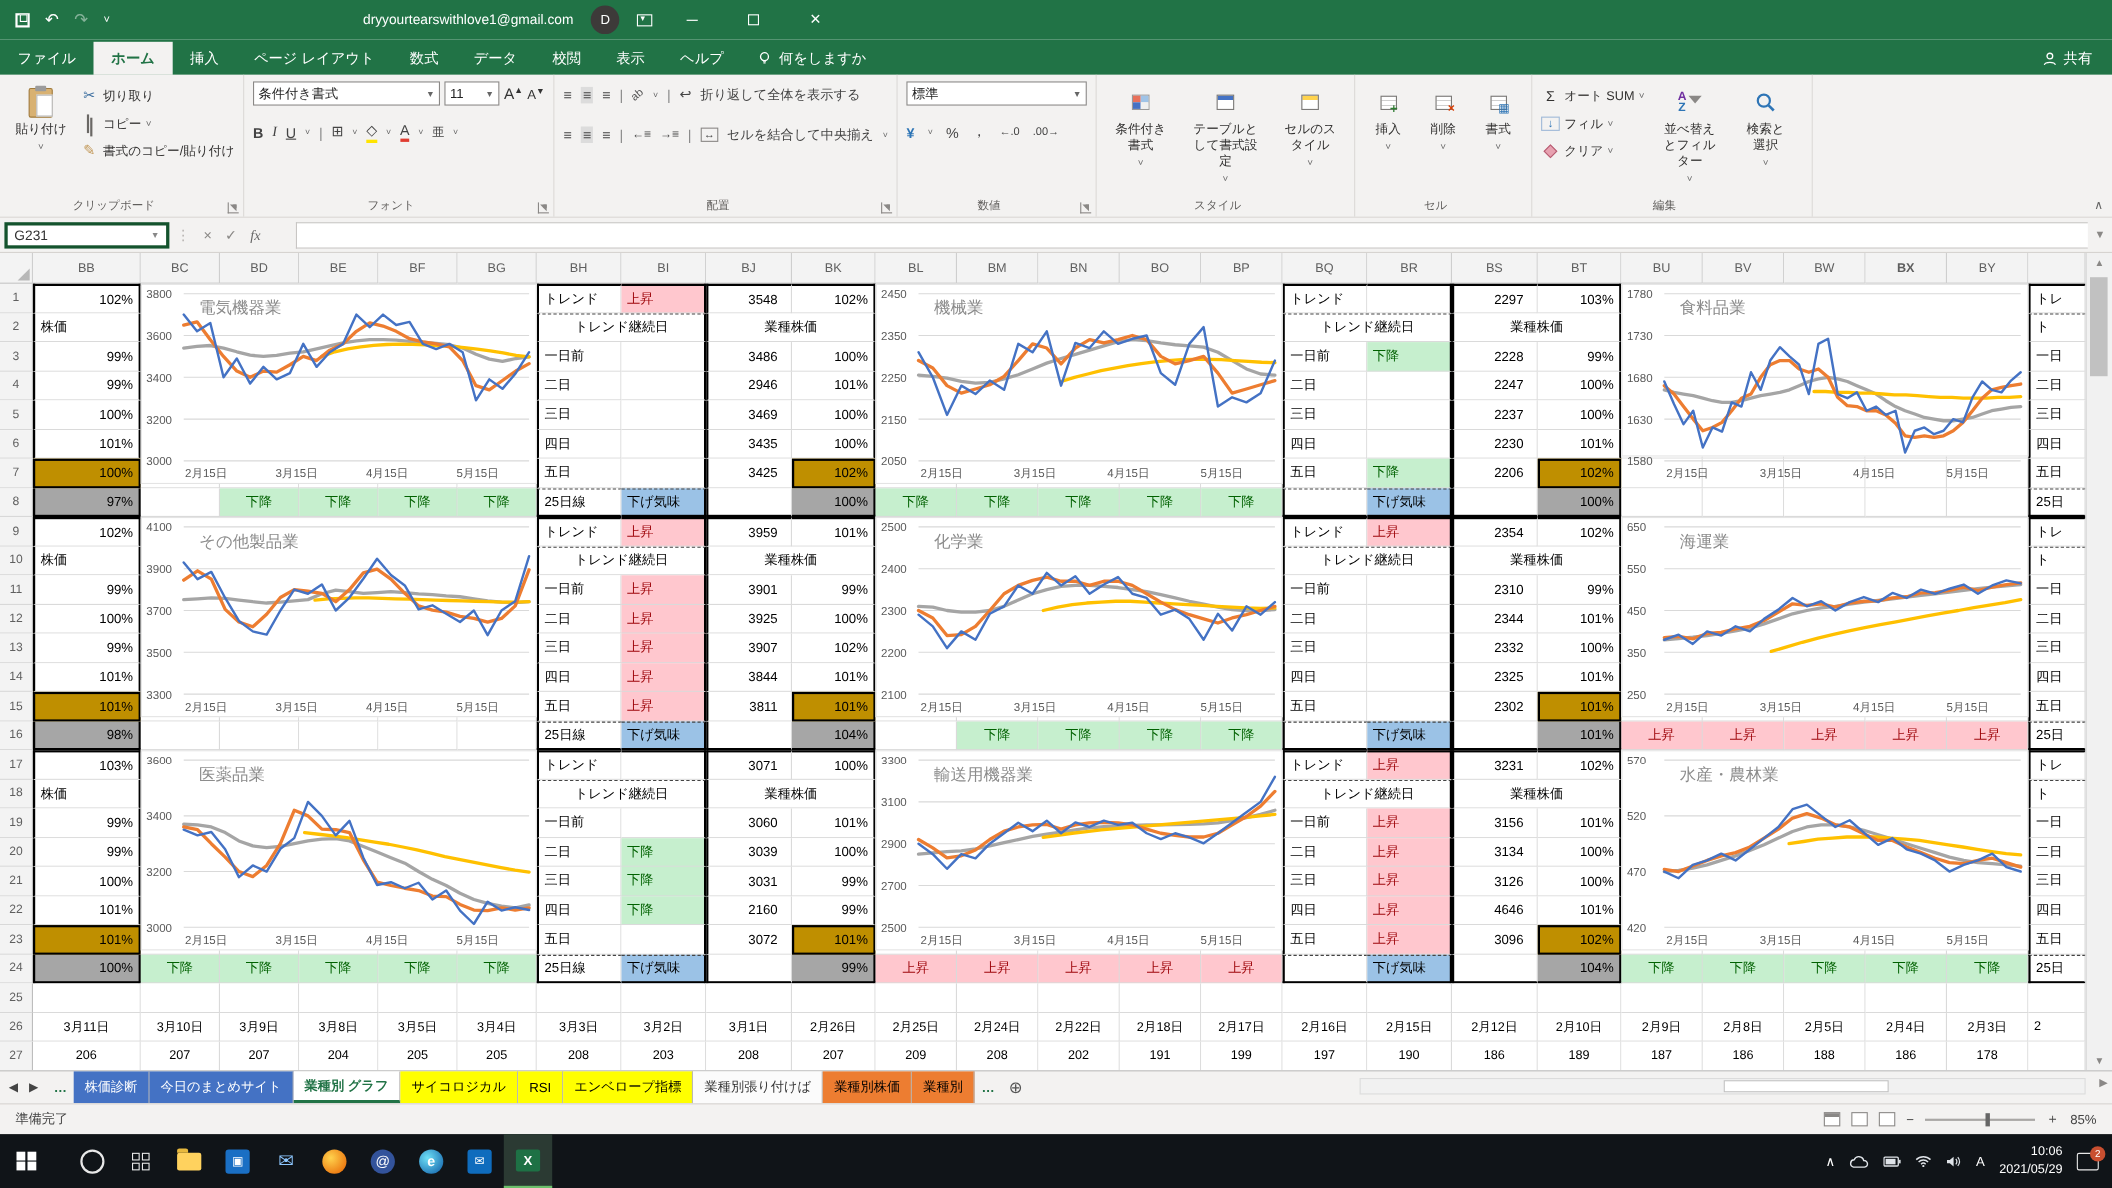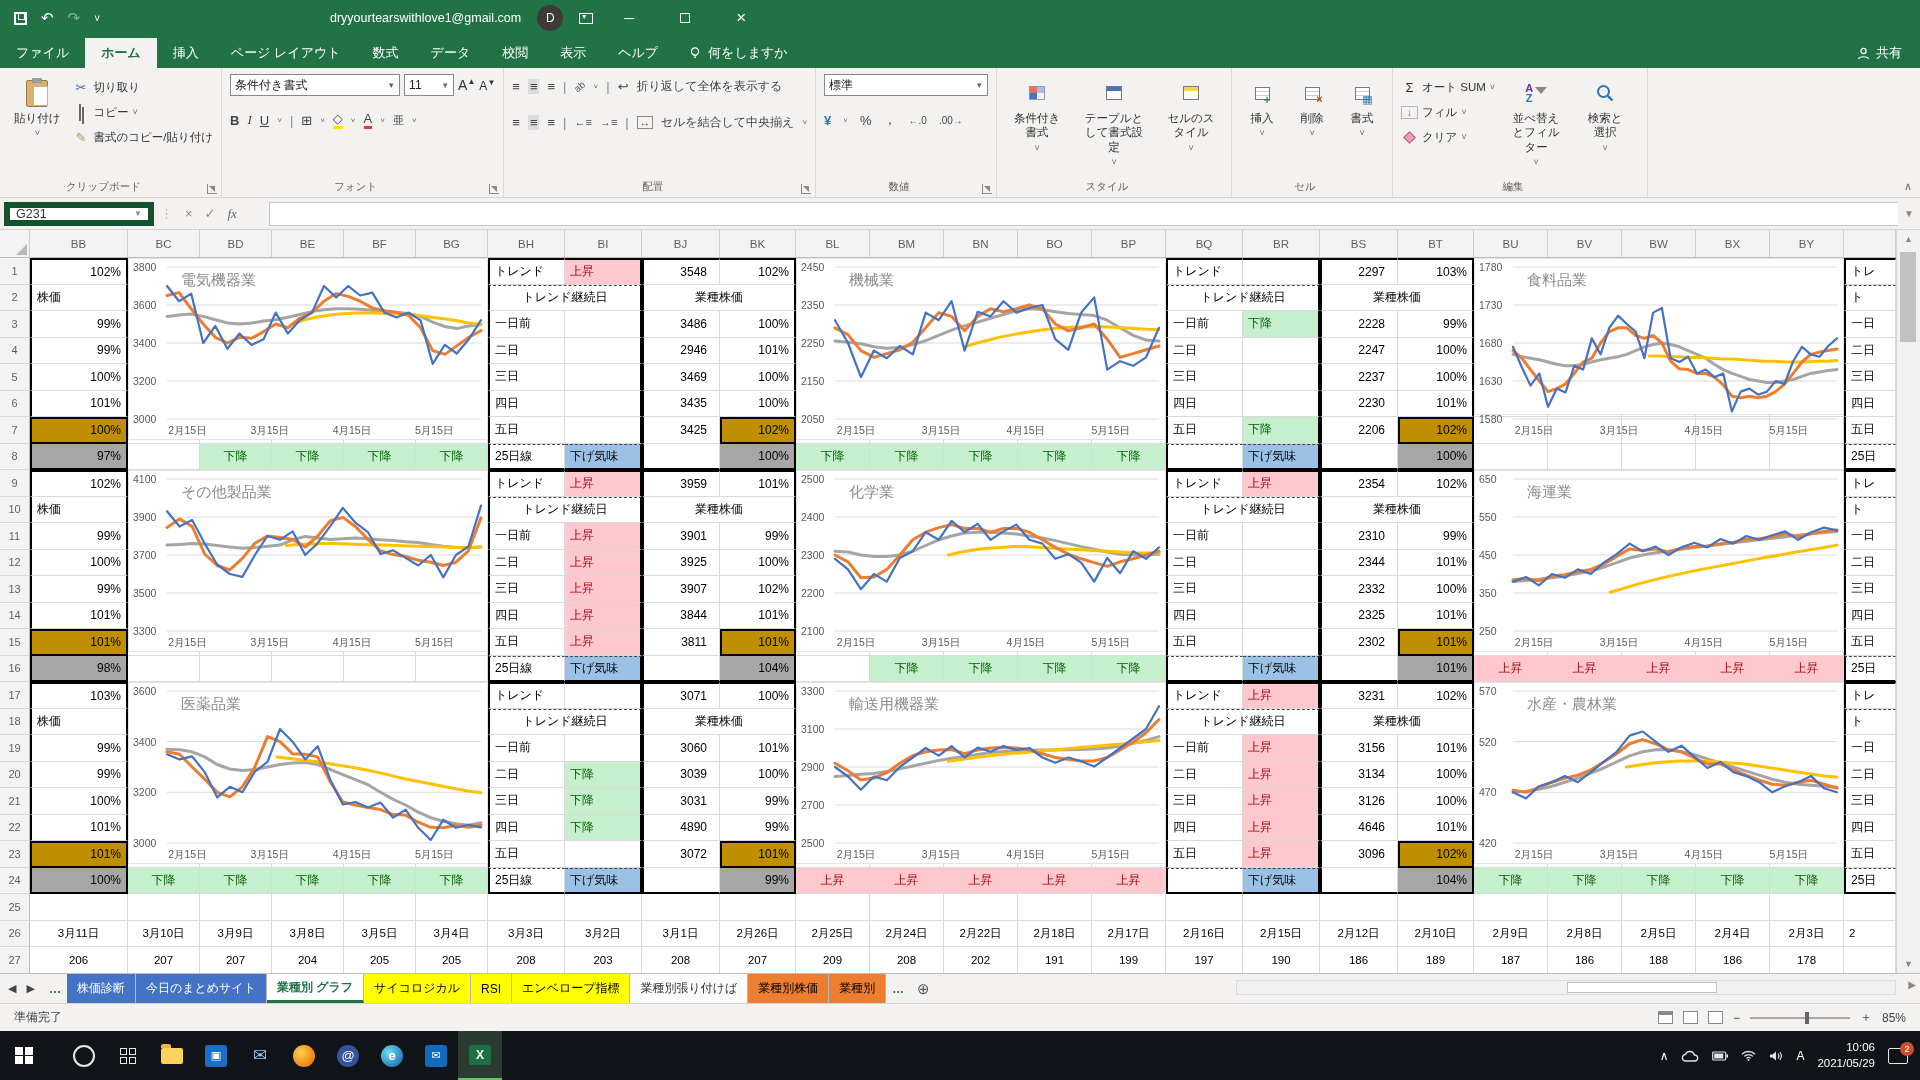--- a/index.html
+++ b/index.html
@@ -56,7 +56,7 @@
   .funnel{display:inline-block;width:0;height:0;border:6px solid transparent;border-top:7px solid #8a8886;}
   
   .fbar{position:absolute;left:0;top:198px;width:1920px;height:32px;background:#f3f2f1;display:flex;align-items:center;border-bottom:1px solid #d6d3d0;}
-  .namebox{width:150px;height:24px;background:#fff;border:6px solid #14532d;margin-left:4px;display:flex;align-items:center;justify-content:space-between;padding:0 6px;font-size:12.5px;color:#333;}
+  .namebox{width:150px;height:24px;background:#fff;border:3px solid #14532d;margin-left:4px;display:flex;align-items:center;justify-content:space-between;padding:0 6px;font-size:12.5px;color:#333;}
   .fsep{color:#b5b2af;padding:0 6px;font-size:13px;}
   .fbtns{display:flex;gap:12px;color:#8a8886;font-size:13px;width:90px;padding-left:6px;}
   .fx{font-style:italic;font-family:"Liberation Serif","DejaVu Serif",serif;color:#666;}

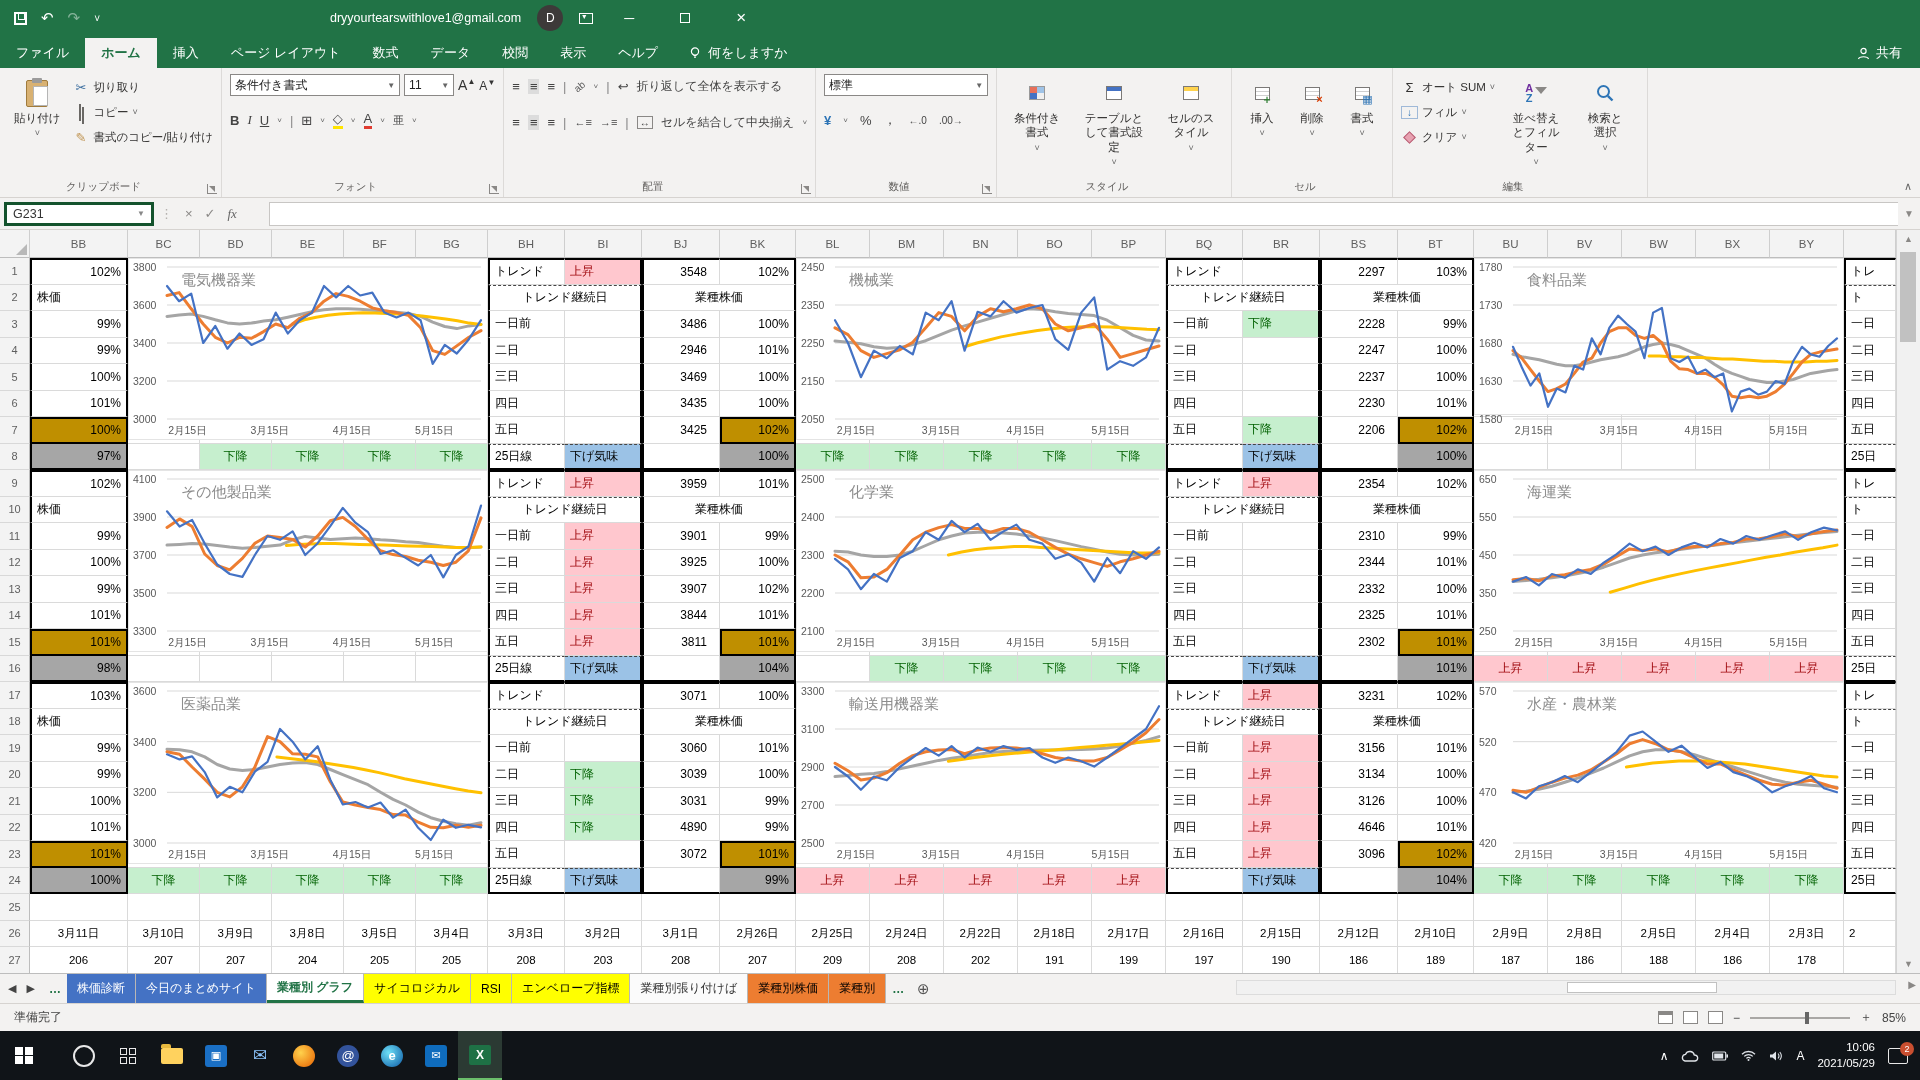--- a/index.html
+++ b/index.html
@@ -429,7 +429,7 @@
       <div class="hcell" style="width: 74px;">BU</div>
       <div class="hcell" style="width: 74px;">BV</div>
       <div class="hcell" style="width: 74px;">BW</div>
-      <div class="hcell" style="width: 74px;">BX</div>
+      <div class="hcell" style="width: 74px; font-weight: bold;">BX</div>
       <div class="hcell" style="width: 74px;">BY</div>
       <div class="hcell" style="width: 52px;"></div>
     </div>

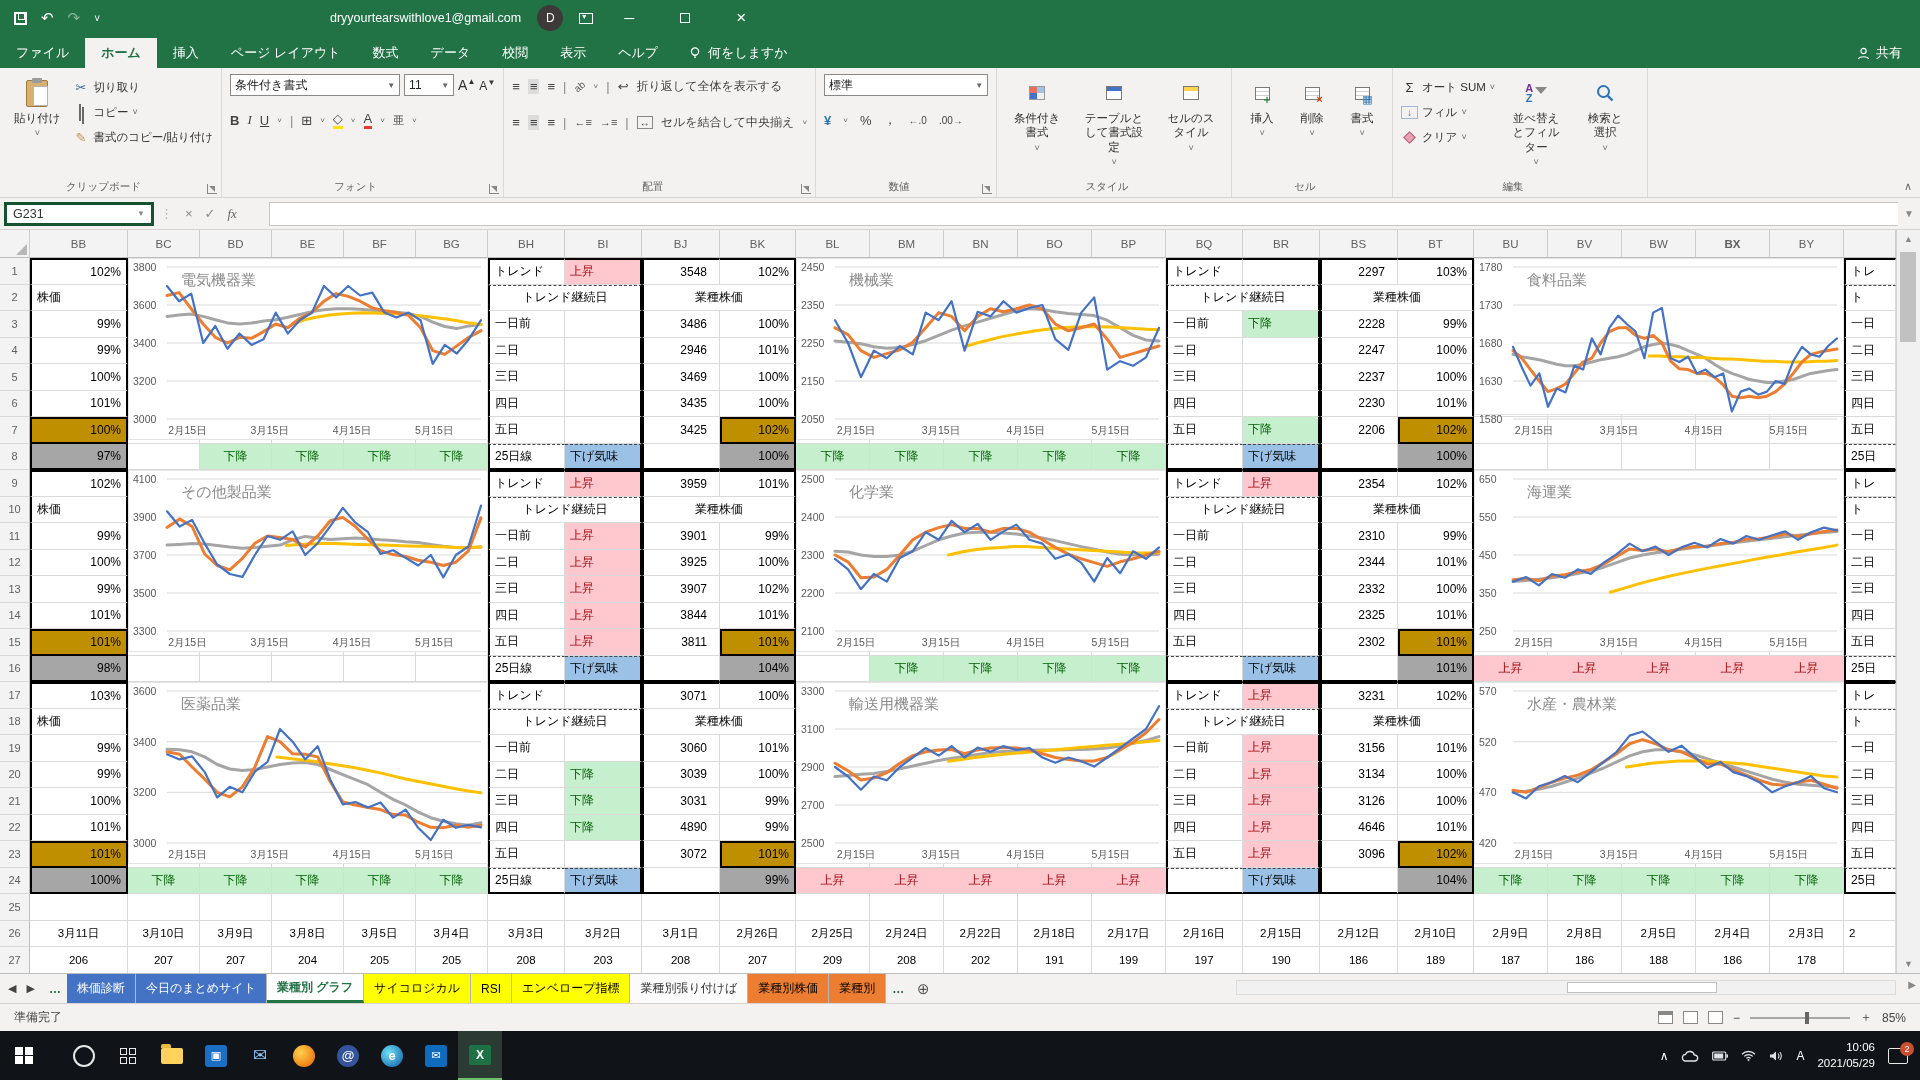--- a/index.html
+++ b/index.html
@@ -1019,7 +1019,7 @@
       <div class="cell" style="width: 72px;"></div>
       <div class="cell lft bl2" style="width: 77px;">四日</div>
       <div class="cell lft br2 bgGreen" style="width: 77px;">下降</div>
-      <div class="cell pnum bl2" style="width: 78px;">4890</div>
+      <div class="cell pnum bl2" style="width: 78px;">2160</div>
       <div class="cell num br2" style="width: 76px;">99%</div>
       <div class="cell" style="width: 74px;"></div>
       <div class="cell" style="width: 74px;"></div>

